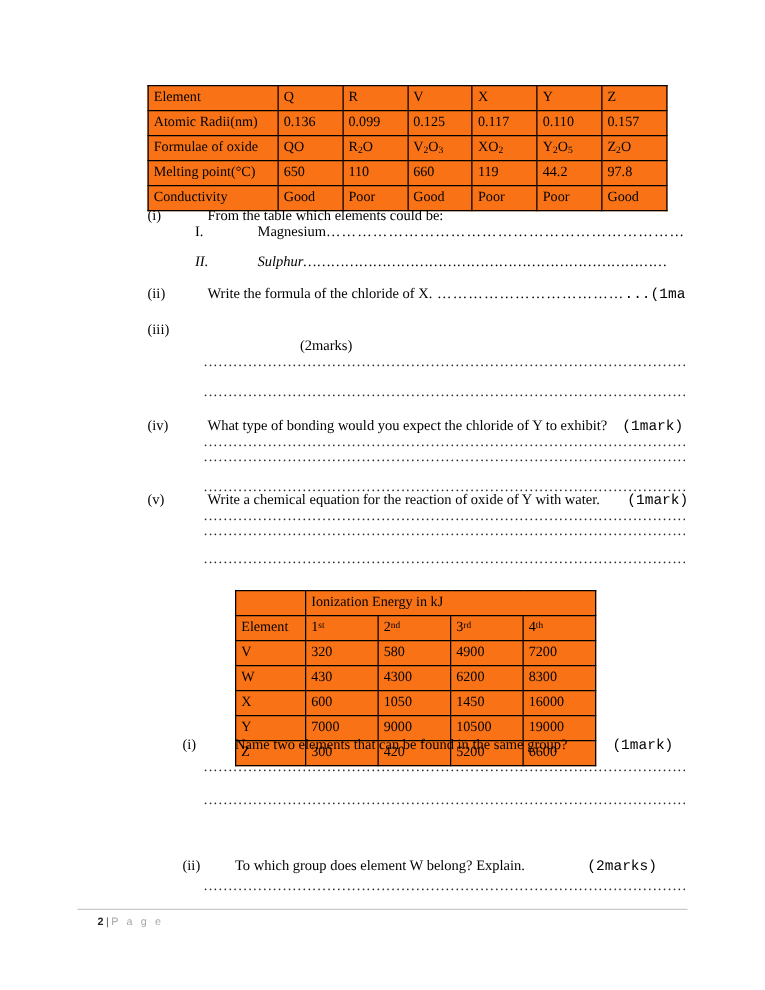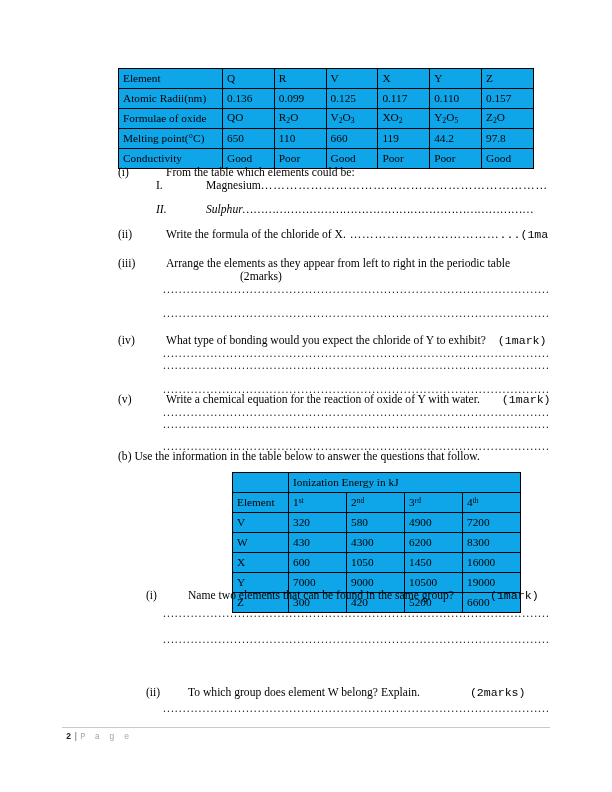--- a/index.html
+++ b/index.html
@@ -29,7 +29,7 @@
   .data-table {
     border-collapse: collapse;
     table-layout: fixed;
-    background: #0ea5e9;
+    background: #f97316;
   }
   .data-table td, .data-table th {
     border: 1px solid #000000;

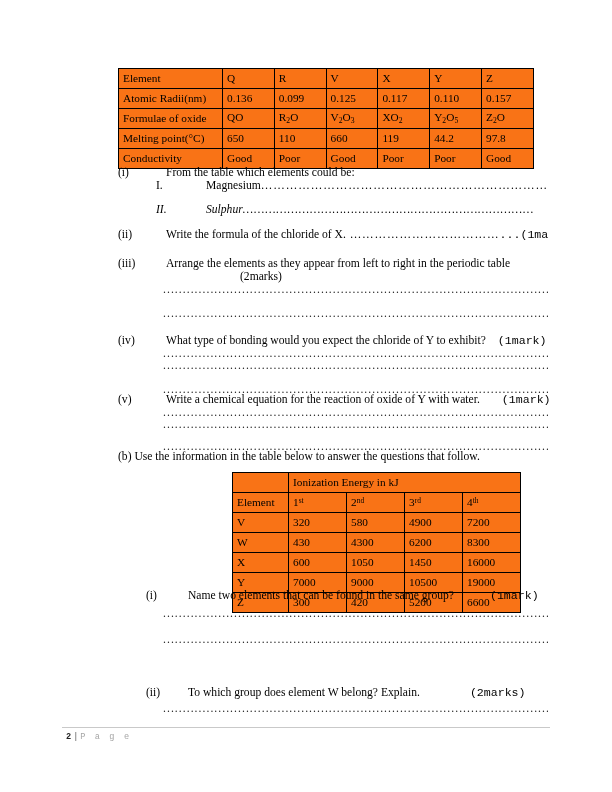--- a/index.html
+++ b/index.html
@@ -212,7 +212,6 @@
 
   <div class="q-row" style="left:118px; top:257px; width:430px;">
     <span class="q-num">(iii)</span>
-    <span class="q-body q-text">Arrange the elements as they appear from left to right in the periodic table</span>
   </div>
   <div style="position:absolute; left:240px; top:270px; font-size:11.6px;">(2marks)</div>
 

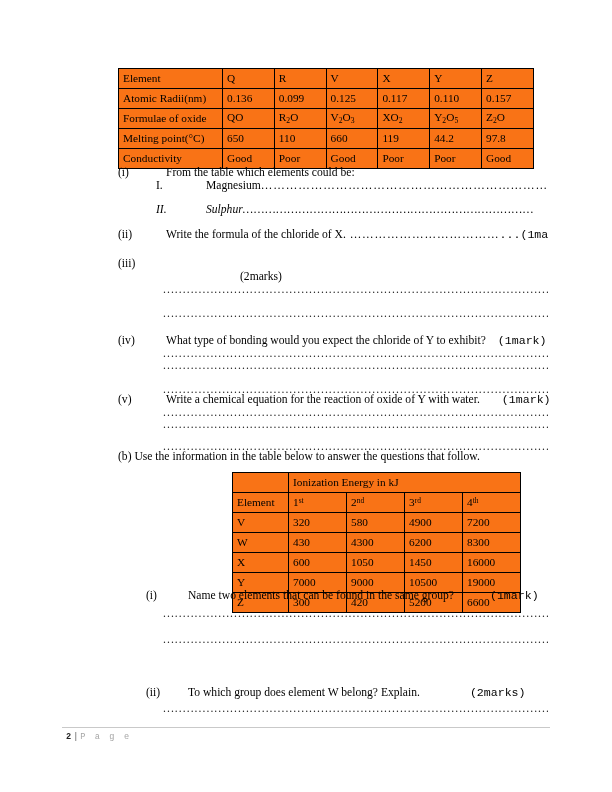--- a/index.html
+++ b/index.html
@@ -236,7 +236,6 @@
   <div class="dotline" style="left:163px; top:419px; width:385px;">..................................................................................................</div>
   <div class="dotline" style="left:163px; top:441px; width:385px;">..................................................................................................</div>
 
-  <div style="position:absolute; left:118px; top:450px; width:430px; font-size:11.6px; line-height:1.12;">(b) Use the information in the table below to answer the questions that follow.</div>
 
   <div id="ionization-table-wrap">
     <table class="data-table" id="ionization-table">

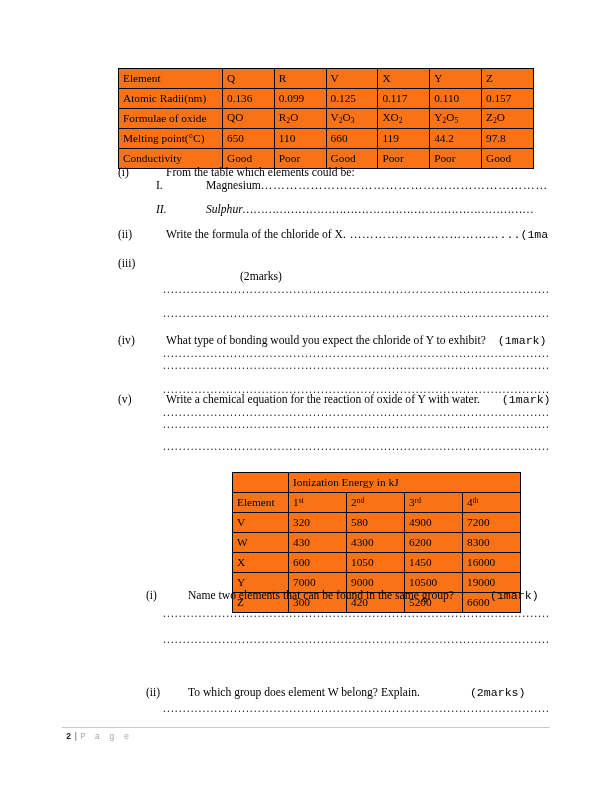--- a/index.html
+++ b/index.html
@@ -60,7 +60,7 @@
     top: 472px;
     width: 230px;
   }
-  #ionization-table { width: 230px; margin-left: 44px; }
+  #ionization-table { width: 230px; }
   #ionization-table col.ilbl { width: 56px; }
   #ionization-table col.ival { width: 58px; }
   #ionization-table td.hdr-span { text-align: left; }

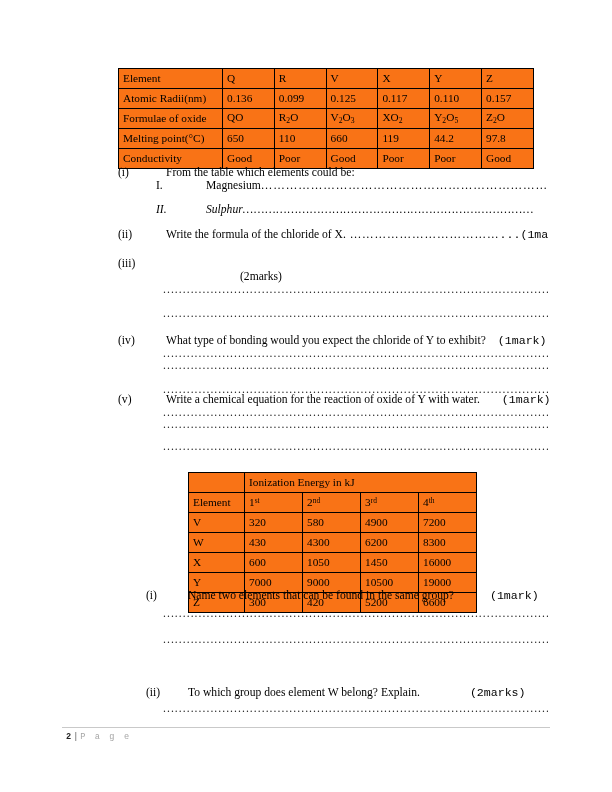--- a/index.html
+++ b/index.html
@@ -115,9 +115,9 @@
   }
   #footer {
     position: absolute;
-    left: 66px;
+    left: 78px;
     top: 732px;
-    font-family: Liberation Mono, monospace;
+    font-family: Liberation Sans, sans-serif;
     font-size: 8.6px;
   }
   #footer .pg-num { font-weight: bold; color: #222222; }

